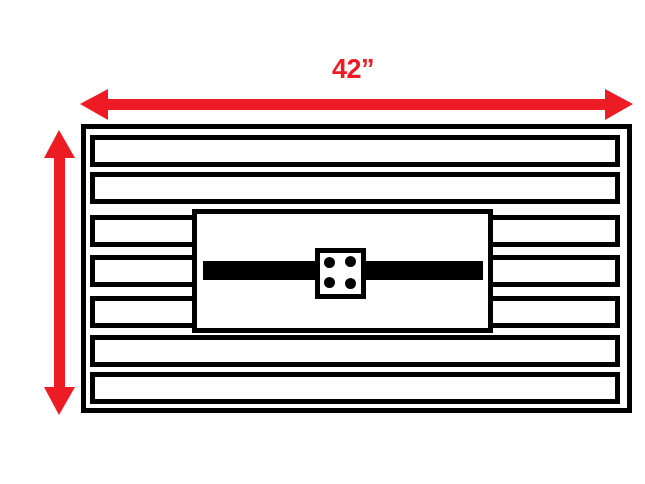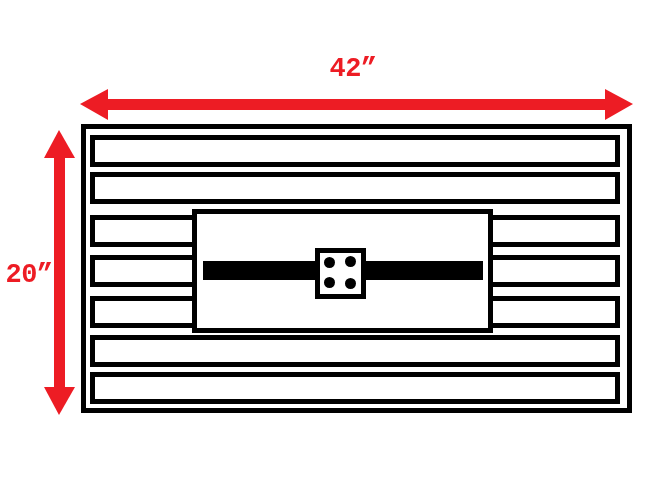--- a/index.html
+++ b/index.html
@@ -13,7 +13,6 @@
     height: 484px;
     background: var(--background, #ffffff);
     overflow: hidden;
-    font-family: Liberation Mono, monospace;
   }
 
   

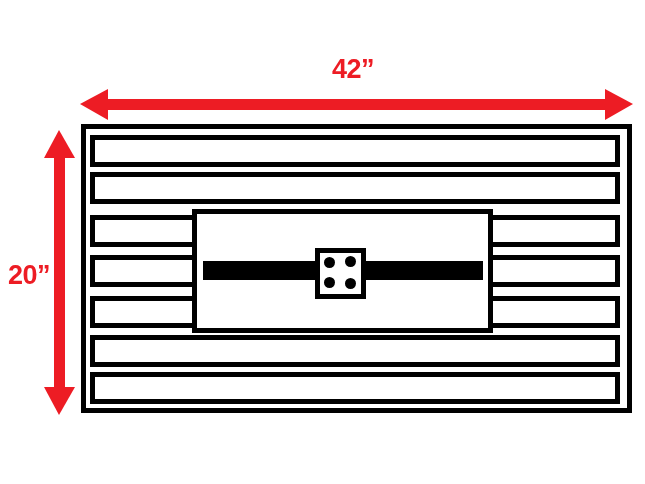--- a/index.html
+++ b/index.html
@@ -147,7 +147,6 @@
     <div class="head-right"></div>
   </div>
 
-  <div class="dim-label dim-label-height">20”</div>
   <div class="arrow-v">
     <div class="head-up"></div>
     <div class="line"></div>

